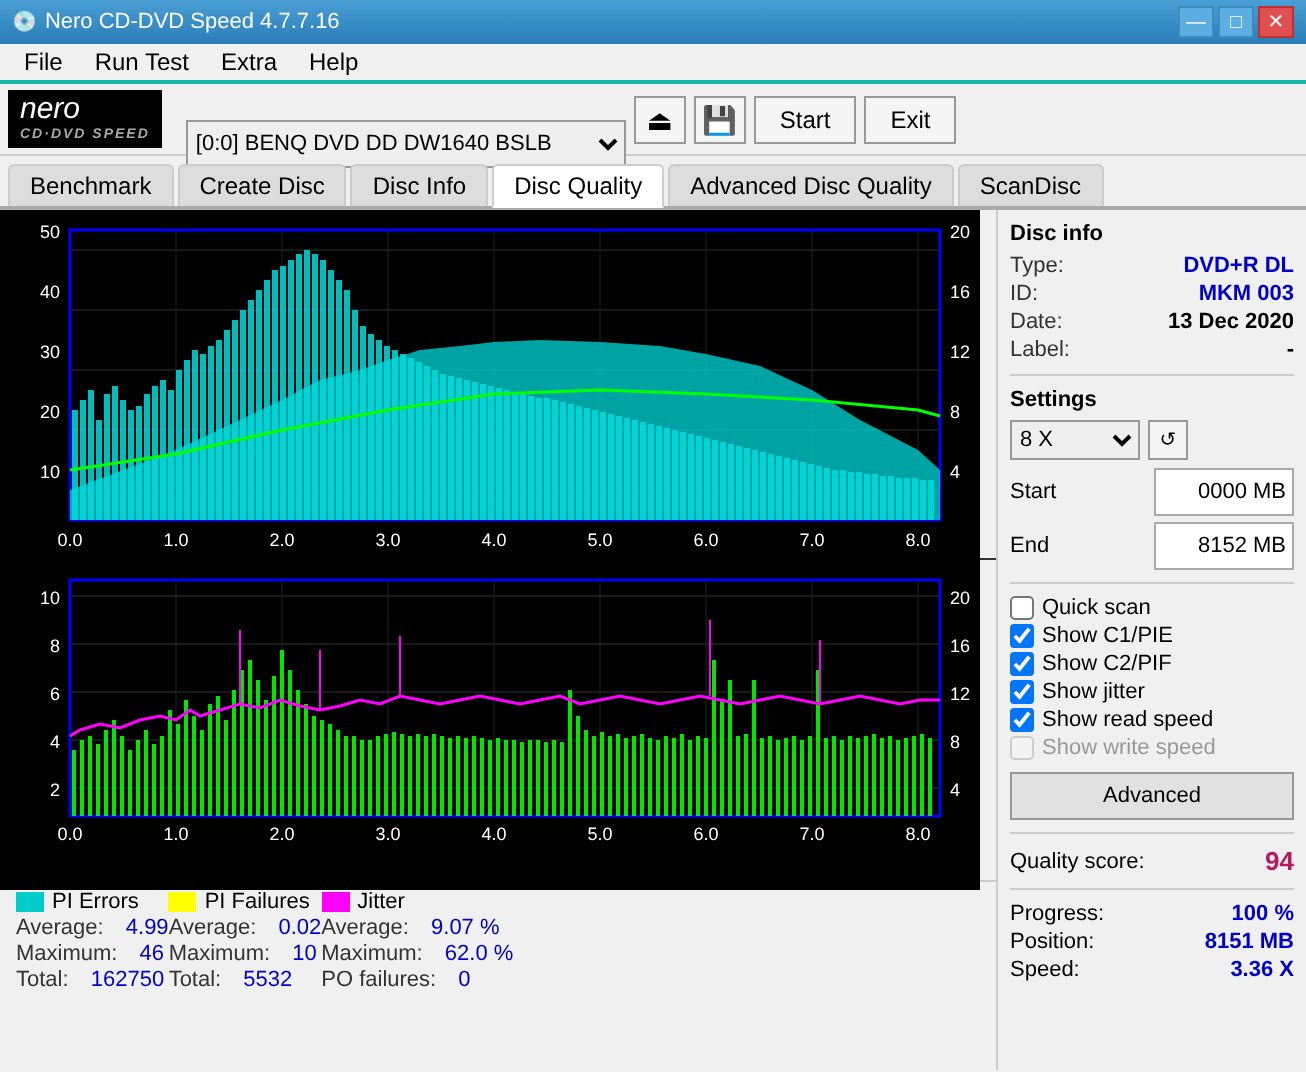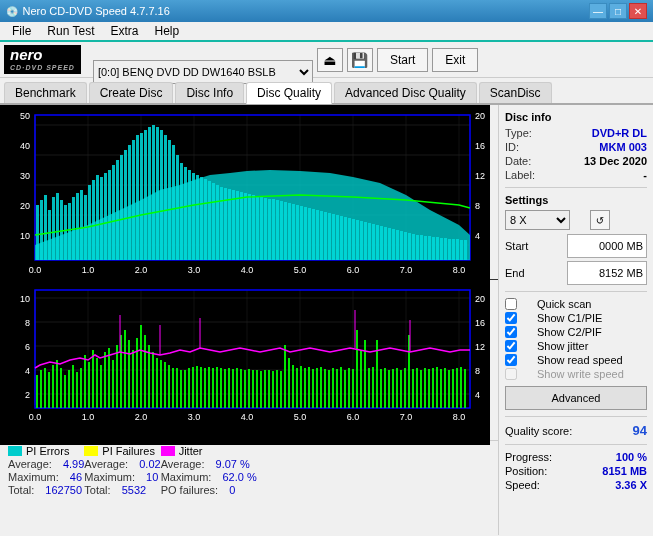--- a/index.html
+++ b/index.html
@@ -101,7 +101,7 @@
 
 <div id="toolbar">
   <div id="logo">
-    <span style="font-size:15px; font-weight:700; font-style:italic; color:white;">nero</span>
+    <span style="font-size:15px; font-weight:400; font-style:italic; color:white;">nero</span>
     <span id="logo-sub" style="font-size:7px; color:#aaa; letter-spacing:1px;">CD·DVD SPEED</span>
   </div>
   <div id="drive-selector">

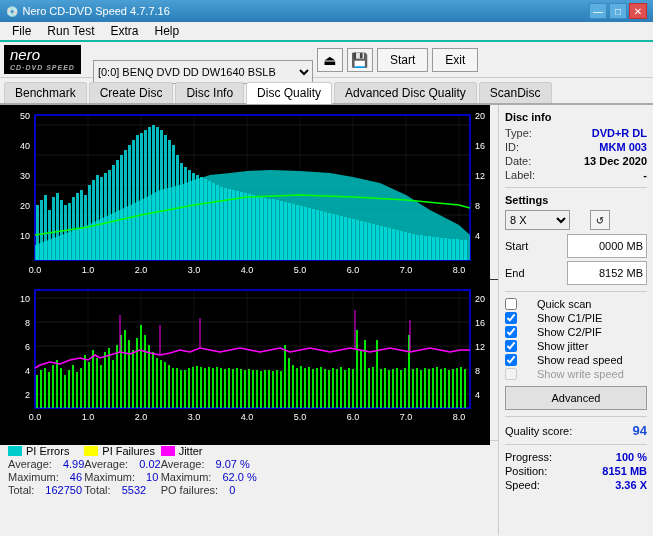--- a/index.html
+++ b/index.html
@@ -46,7 +46,7 @@
     
     .divider { height: 1px; background: #ccc; margin: 6px 0; }
     
-    .settings-row { display: flex; align-items: flex-start; gap: 20px; margin-bottom: 4px; }
+    .settings-row { display: flex; align-items: flex-start; gap: 4px; margin-bottom: 4px; }
     .settings-select { height: 20px; font-size: 11px; width: 65px; border: 1px solid #999; }
     
     .input-row { display: flex; align-items: center; justify-content: space-between; margin-bottom: 3px; }

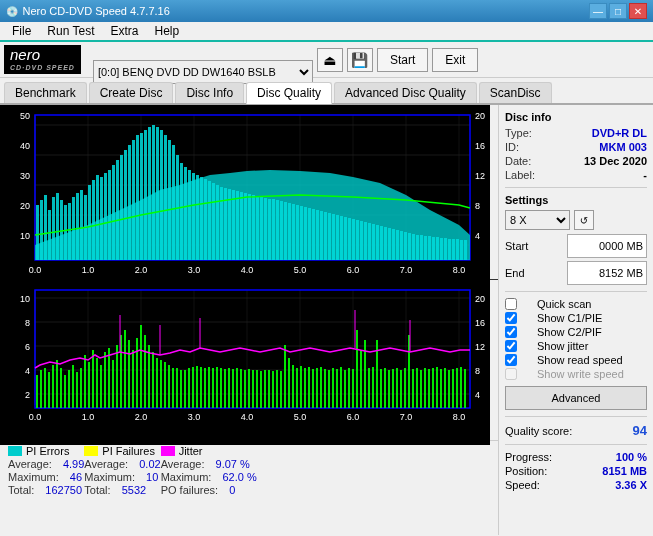--- a/index.html
+++ b/index.html
@@ -50,7 +50,7 @@
     .settings-select { height: 20px; font-size: 11px; width: 65px; border: 1px solid #999; }
     
     .input-row { display: flex; align-items: center; justify-content: space-between; margin-bottom: 3px; }
-    .input-field { width: 80px; height: 18px; border: 1px solid #aaa; font-size: 11px; padding: 11px 3px; text-align: right; }
+    .input-field { width: 70px; height: 18px; border: 1px solid #aaa; font-size: 11px; padding: 11px 3px; text-align: right; }
     
     .checkbox-row { display: flex; align-items: center; gap: 20px; margin-bottom: 2px; font-size: 11px; }
     .checkbox-row input[type=checkbox] { width: 12px; height: 12px; }

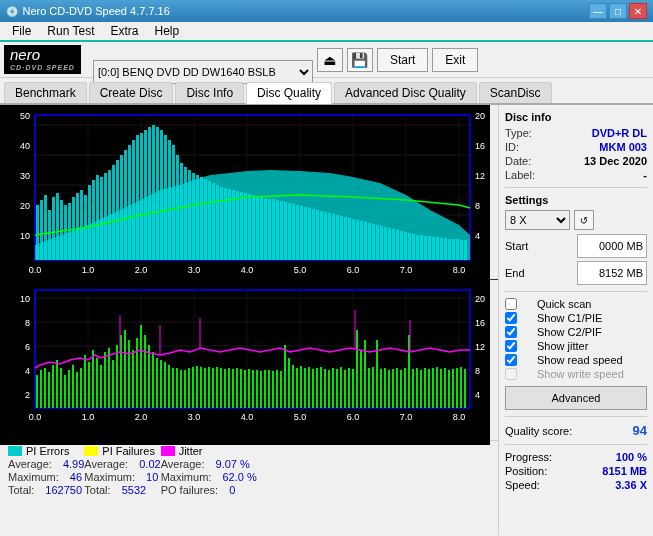--- a/index.html
+++ b/index.html
@@ -52,7 +52,7 @@
     .input-row { display: flex; align-items: center; justify-content: space-between; margin-bottom: 3px; }
     .input-field { width: 70px; height: 18px; border: 1px solid #aaa; font-size: 11px; padding: 11px 3px; text-align: right; }
     
-    .checkbox-row { display: flex; align-items: center; gap: 20px; margin-bottom: 2px; font-size: 11px; }
+    .checkbox-row { display: flex; align-items: center; gap: 4px; margin-bottom: 2px; font-size: 11px; }
     .checkbox-row input[type=checkbox] { width: 12px; height: 12px; }
     
     .advanced-btn { width: 100%; height: 24px; background: #e1e1e1; border: 1px solid #999; cursor: pointer; font-size: 11px; margin-top: 4px; }

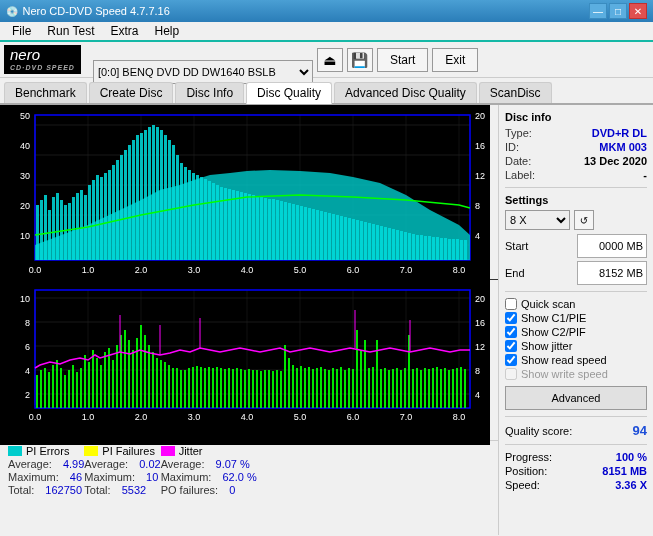--- a/index.html
+++ b/index.html
@@ -58,7 +58,7 @@
     .advanced-btn { width: 100%; height: 24px; background: #e1e1e1; border: 1px solid #999; cursor: pointer; font-size: 11px; margin-top: 4px; }
     
     .quality-score-row { display: flex; align-items: center; justify-content: space-between; margin-top: 6px; font-size: 11px; }
-    .quality-score-val { color: #1d4ed8; font-weight: bold; font-size: 13px; text-align: right; }
+    .quality-score-val { color: #be185d; font-weight: bold; font-size: 13px; text-align: right; }
     
     .progress-row { display: flex; justify-content: space-between; margin-bottom: 2px; font-size: 11px; }
     

